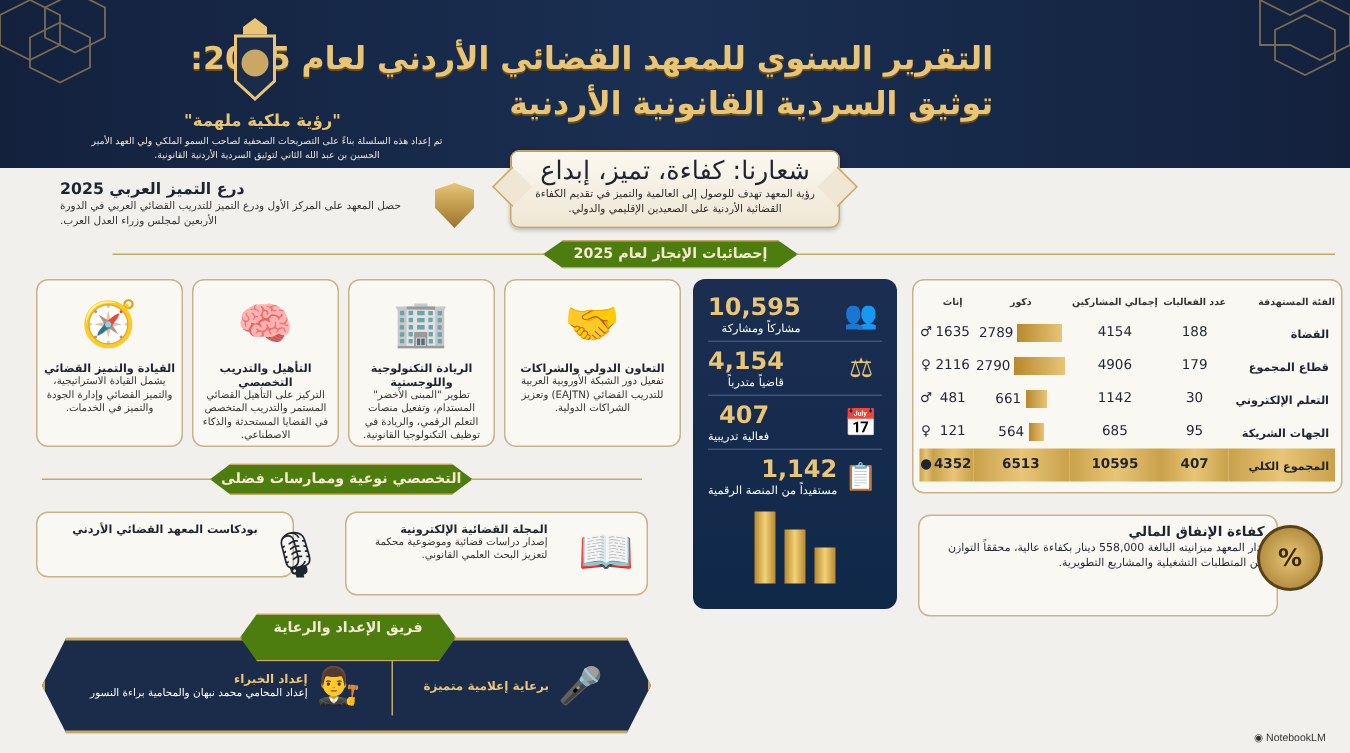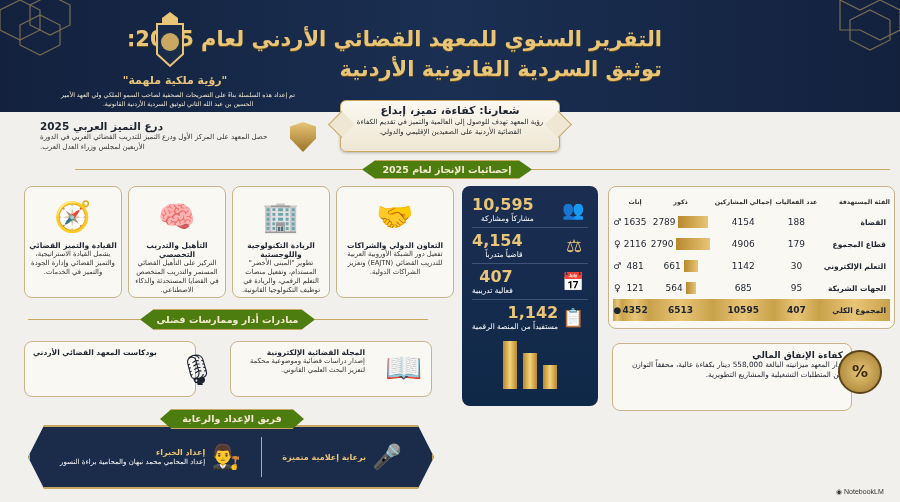--- a/index.html
+++ b/index.html
@@ -14,7 +14,7 @@
 .slogan:before,.slogan:after{content:"";position:absolute;top:14px;width:18px;height:18px;background:#efe7d4;border:1px solid #c9a864;transform:rotate(45deg)}
 .slogan:before{left:-9px;border-right:none;border-top:none}
 .slogan:after{right:-9px;border-left:none;border-bottom:none}
-.slogan h2{font-size:11px;font-weight:bold;color:#1e2430}
+.slogan h2{font-size:17px;font-weight:normal;color:#1e2430}
 .slogan p{font-size:7px;line-height:10px;color:#2a2a2a;position:relative;z-index:1}
 .ribbon{position:absolute;background:#4d7c0f;color:#f5ead0;font-weight:bold;text-align:center;clip-path:polygon(8% 0,92% 0,100% 50%,92% 100%,8% 100%,0 50%);border:1px solid #c9a864}
 .award{position:absolute;left:100px;top:120px;width:240px;text-align:left}

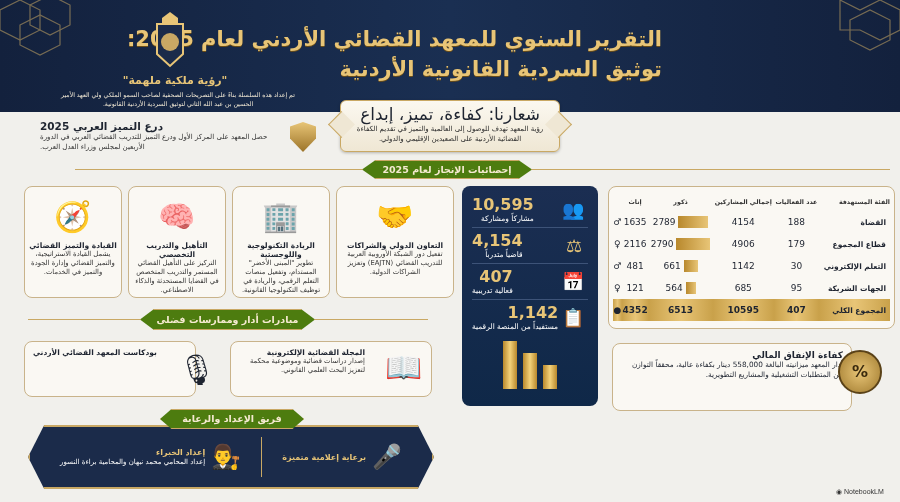--- a/index.html
+++ b/index.html
@@ -214,7 +214,7 @@
 <div style="position:absolute;left:838px;top:350px;width:44px;height:44px;border-radius:50%;background:radial-gradient(#e8c577,#a07a2e);border:2px solid #5a4218;text-align:center;line-height:40px;font-weight:bold;color:#3a2a0e;font-size:16px">%</div>
 
 <div class="line" style="left:28px;top:319px;width:400px;height:1px"></div>
-<div class="ribbon" style="left:140px;top:309px;width:175px;height:21px;font-size:9.5px;line-height:19px">مبادرات أدار وممارسات فضلى</div>
+<div class="ribbon" style="left:140px;top:309px;width:175px;height:21px;font-size:9.5px;line-height:19px">التخصصي نوعية وممارسات فضلى</div>
 
 <div class="card" style="left:230px;top:341px;width:202px;height:56px;text-align:right;padding:6px 66px 4px 8px">
   <div style="position:absolute;right:8px;top:8px;font-size:30px">📖</div>

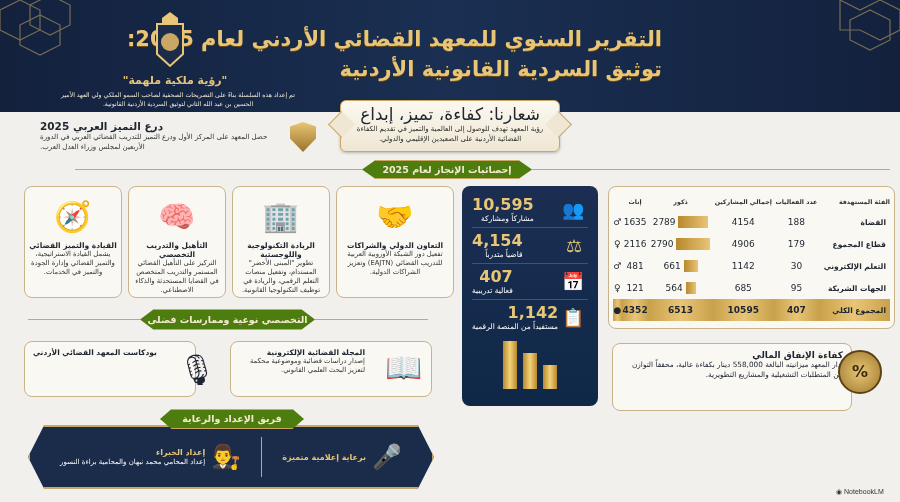--- a/index.html
+++ b/index.html
@@ -221,7 +221,7 @@
   <h4>المجلة القضائية الإلكترونية</h4>
   <p>إصدار دراسات قضائية وموضوعية محكمة لتعزيز البحث العلمي القانوني.</p>
 </div>
-<div class="card" style="left:24px;top:341px;width:172px;height:56px;text-align:left;padding:6px 8px 16px 8px">
+<div class="card" style="left:24px;top:341px;width:172px;height:44px;text-align:center;padding:6px 8px 16px 8px">
   <h4>بودكاست المعهد القضائي الأردني</h4>
 </div>
 <div style="position:absolute;left:178px;top:352px;font-size:30px">🎙</div>

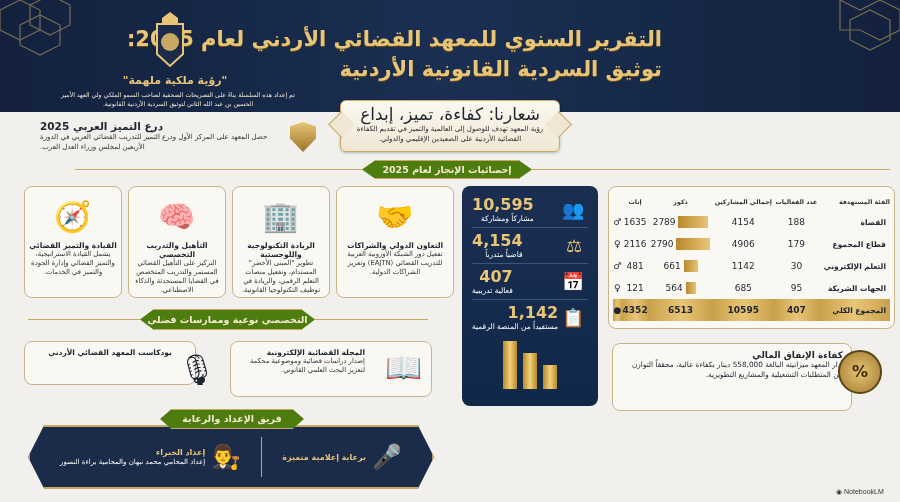--- a/index.html
+++ b/index.html
@@ -226,7 +226,7 @@
 </div>
 <div style="position:absolute;left:178px;top:352px;font-size:30px">🎙</div>
 
-<div class="ribbon" style="left:160px;top:409px;width:144px;height:20px;font-size:9.5px;line-height:18px;z-index:2">فريق الإعداد والرعاية</div>
+<div class="ribbon" style="left:160px;top:409px;width:144px;height:32px;font-size:9.5px;line-height:18px;z-index:2">فريق الإعداد والرعاية</div>
 <div class="team">
   <div style="display:flex;align-items:center;gap:6px">
     <span style="font-size:24px">🎤</span>

